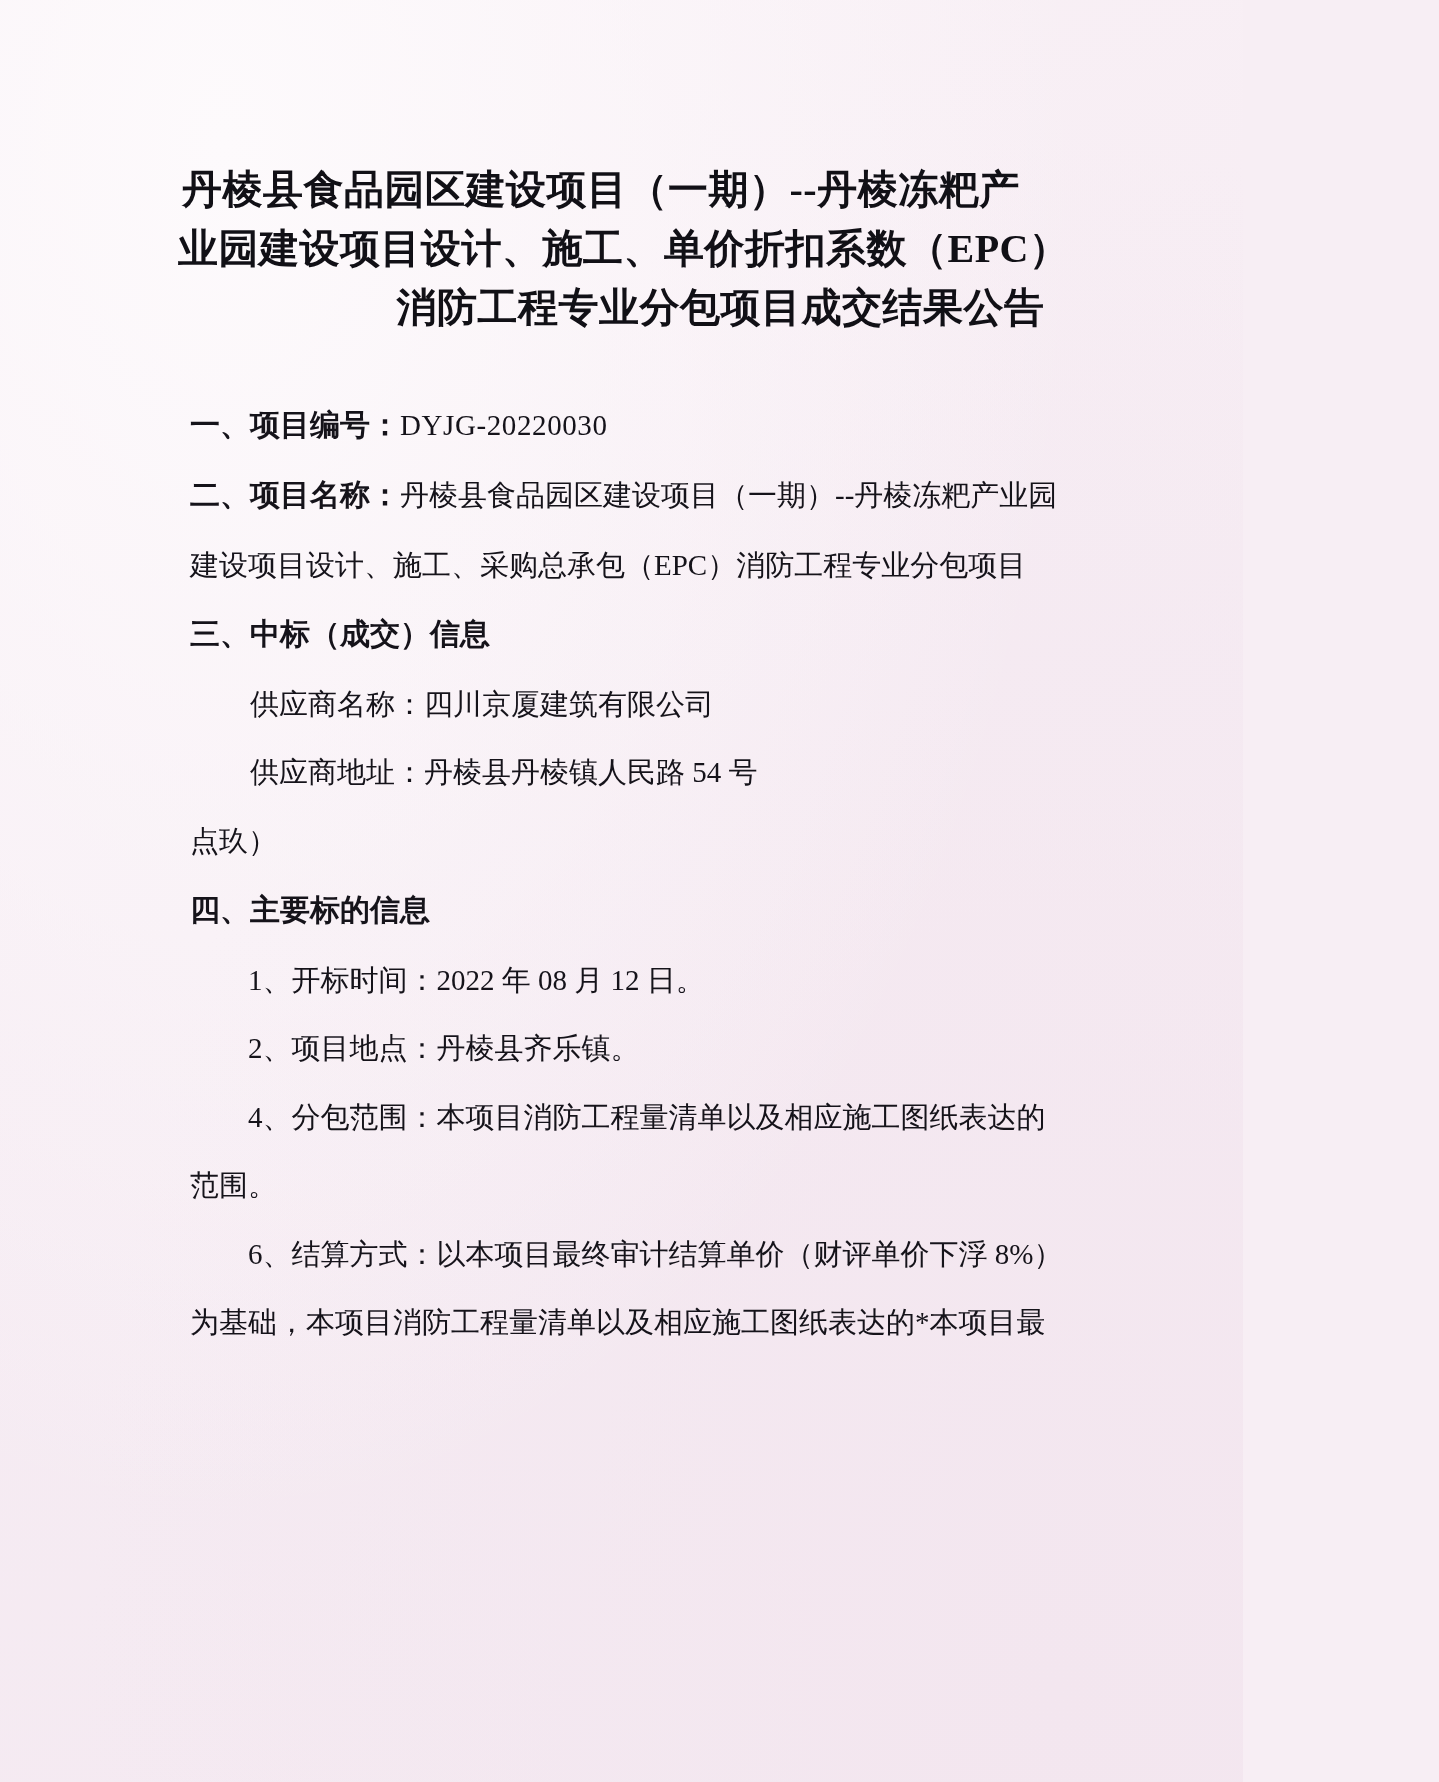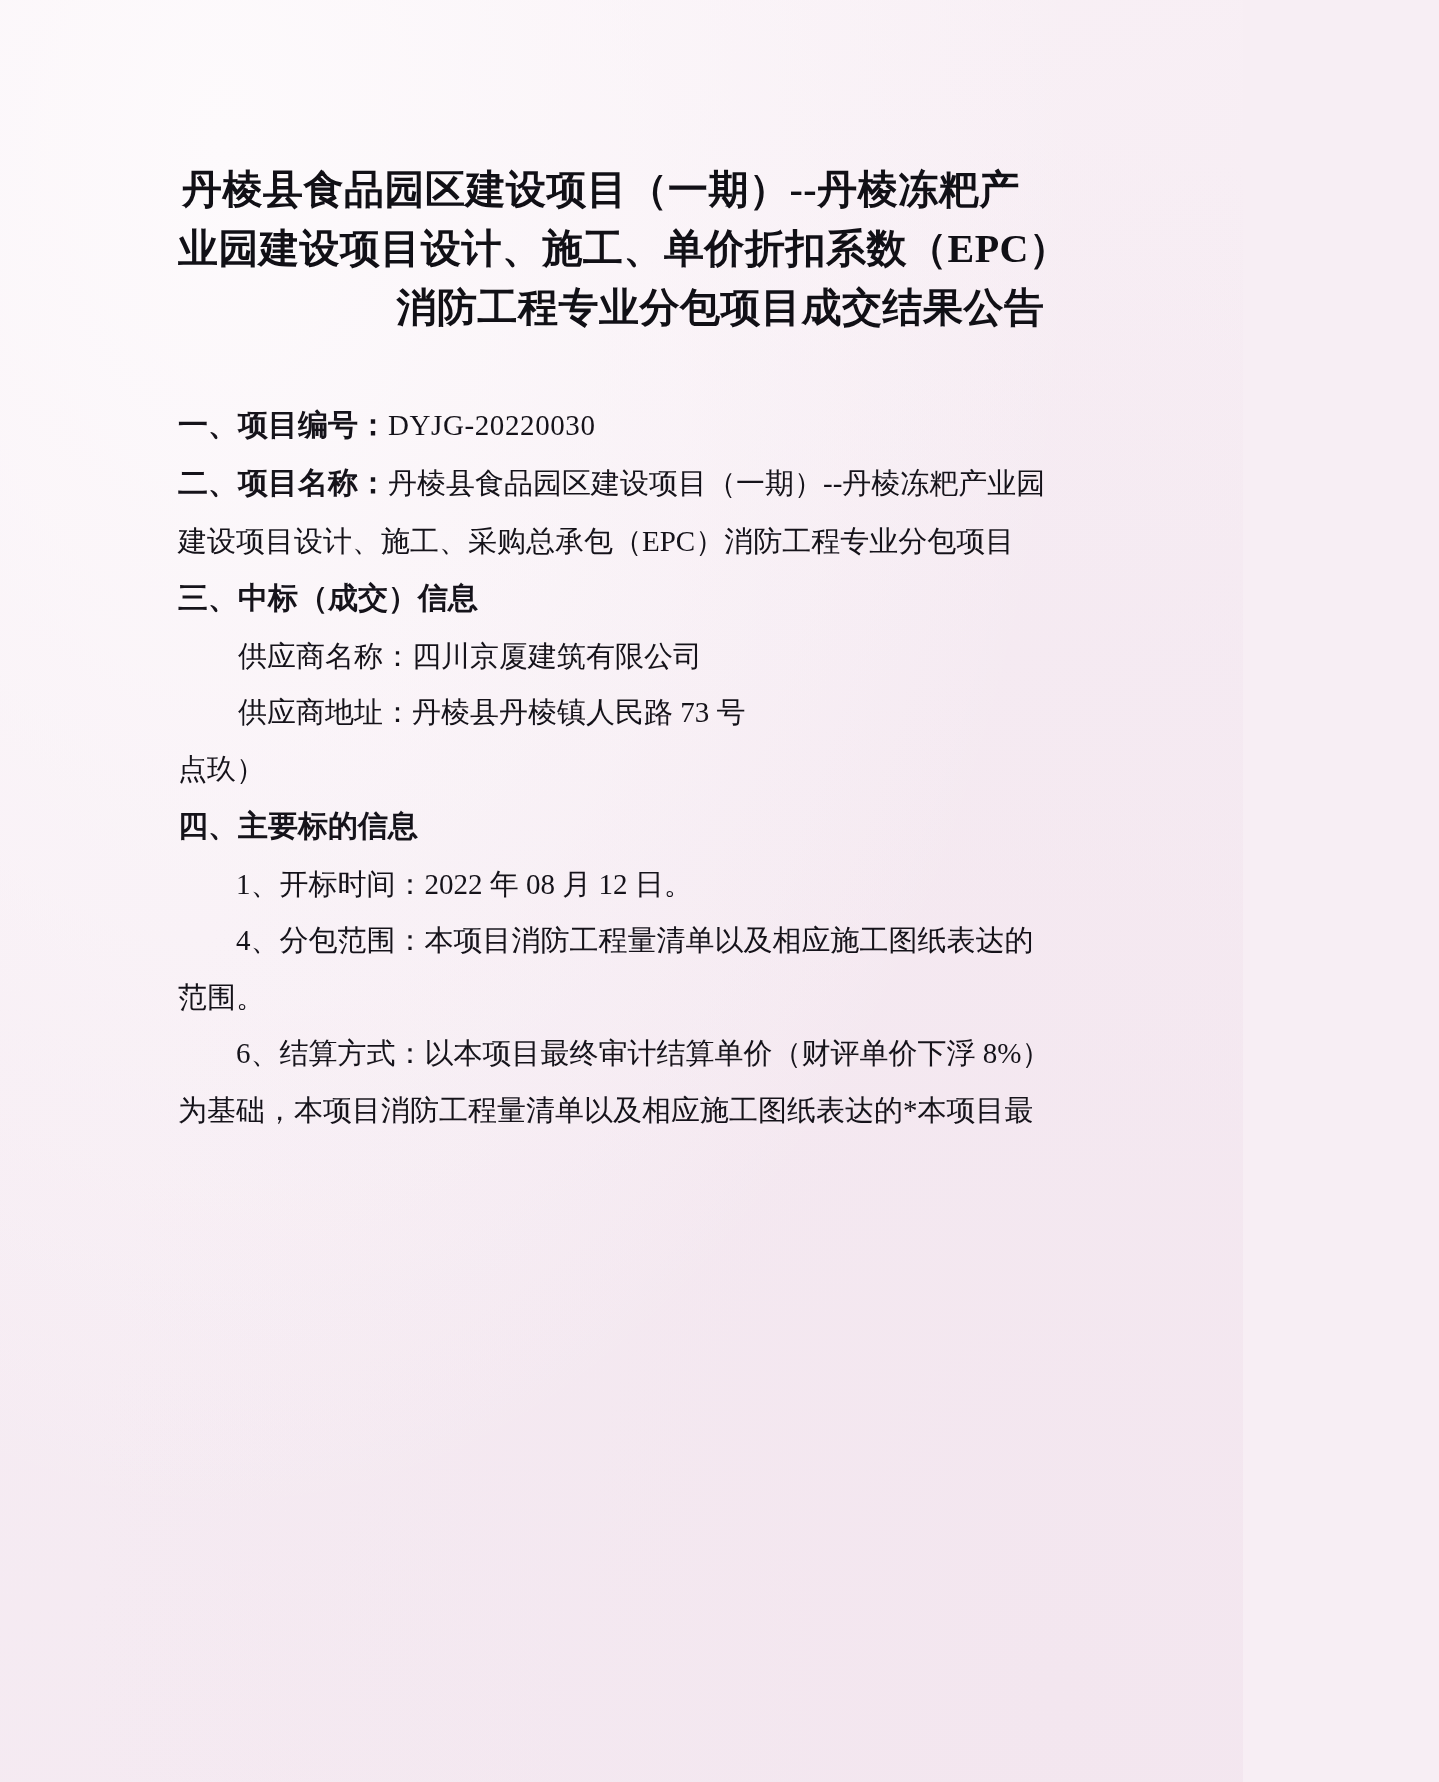--- a/index.html
+++ b/index.html
@@ -57,7 +57,7 @@
   }
   .para {
     text-align: justify;
-    margin: 0;
+    margin: 12px;
     padding: 0;
   }
   .para.level0 { text-indent: 0; }

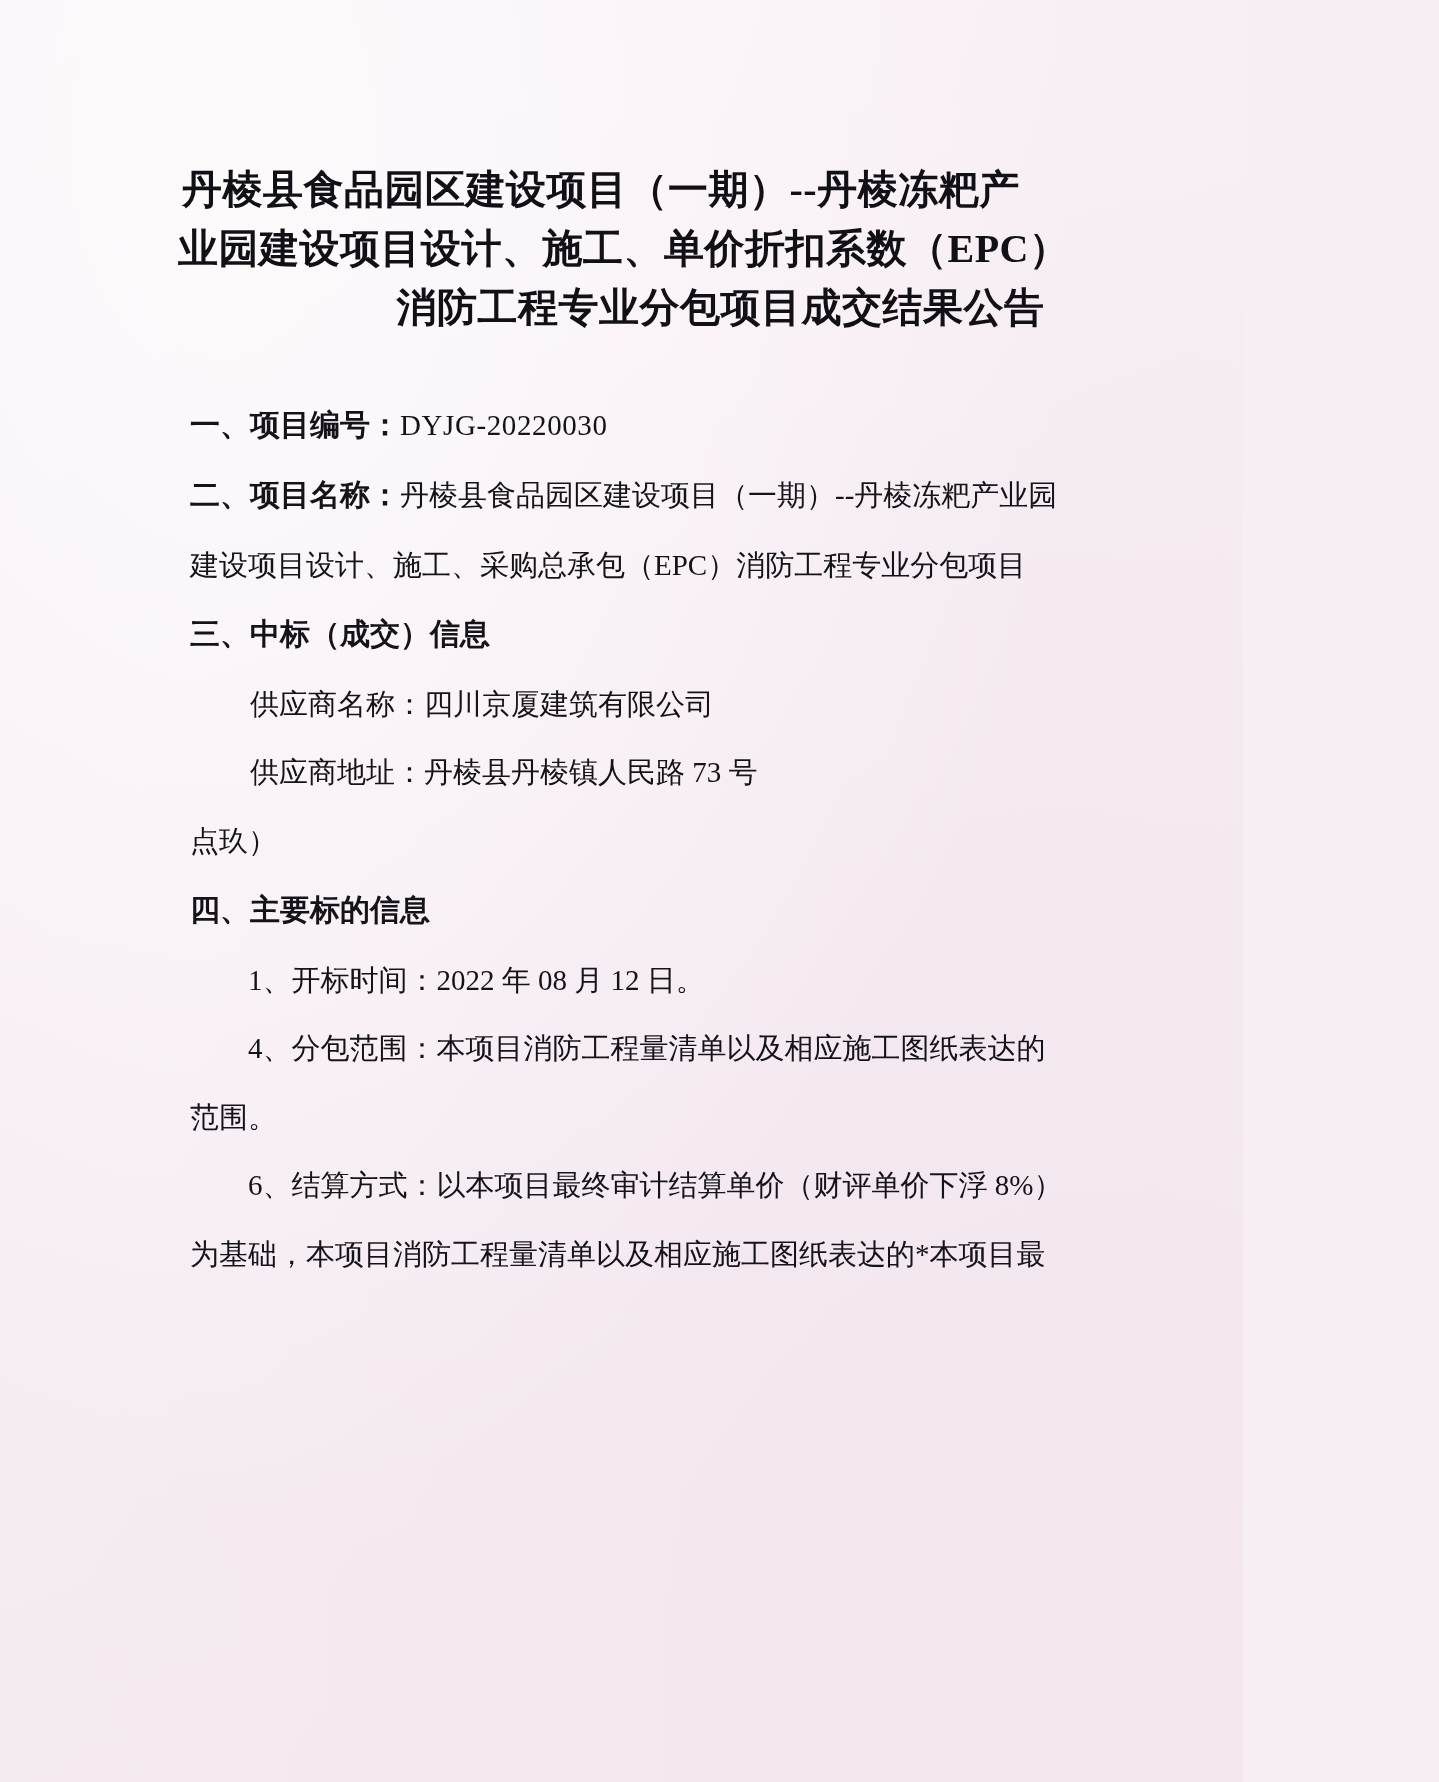--- a/index.html
+++ b/index.html
@@ -108,7 +108,7 @@
         <span>供应商名称：四川京厦建筑有限公司</span>
       </div>
       <div class="para indent1">
-        <span>供应商地址：丹棱县丹棱镇人民路 73 号</span>
+        <span>供应商地址：丹棱县丹棱镇人民路 54 号</span>
       </div>
       <div class="para level0">
         <span>点玖）</span>

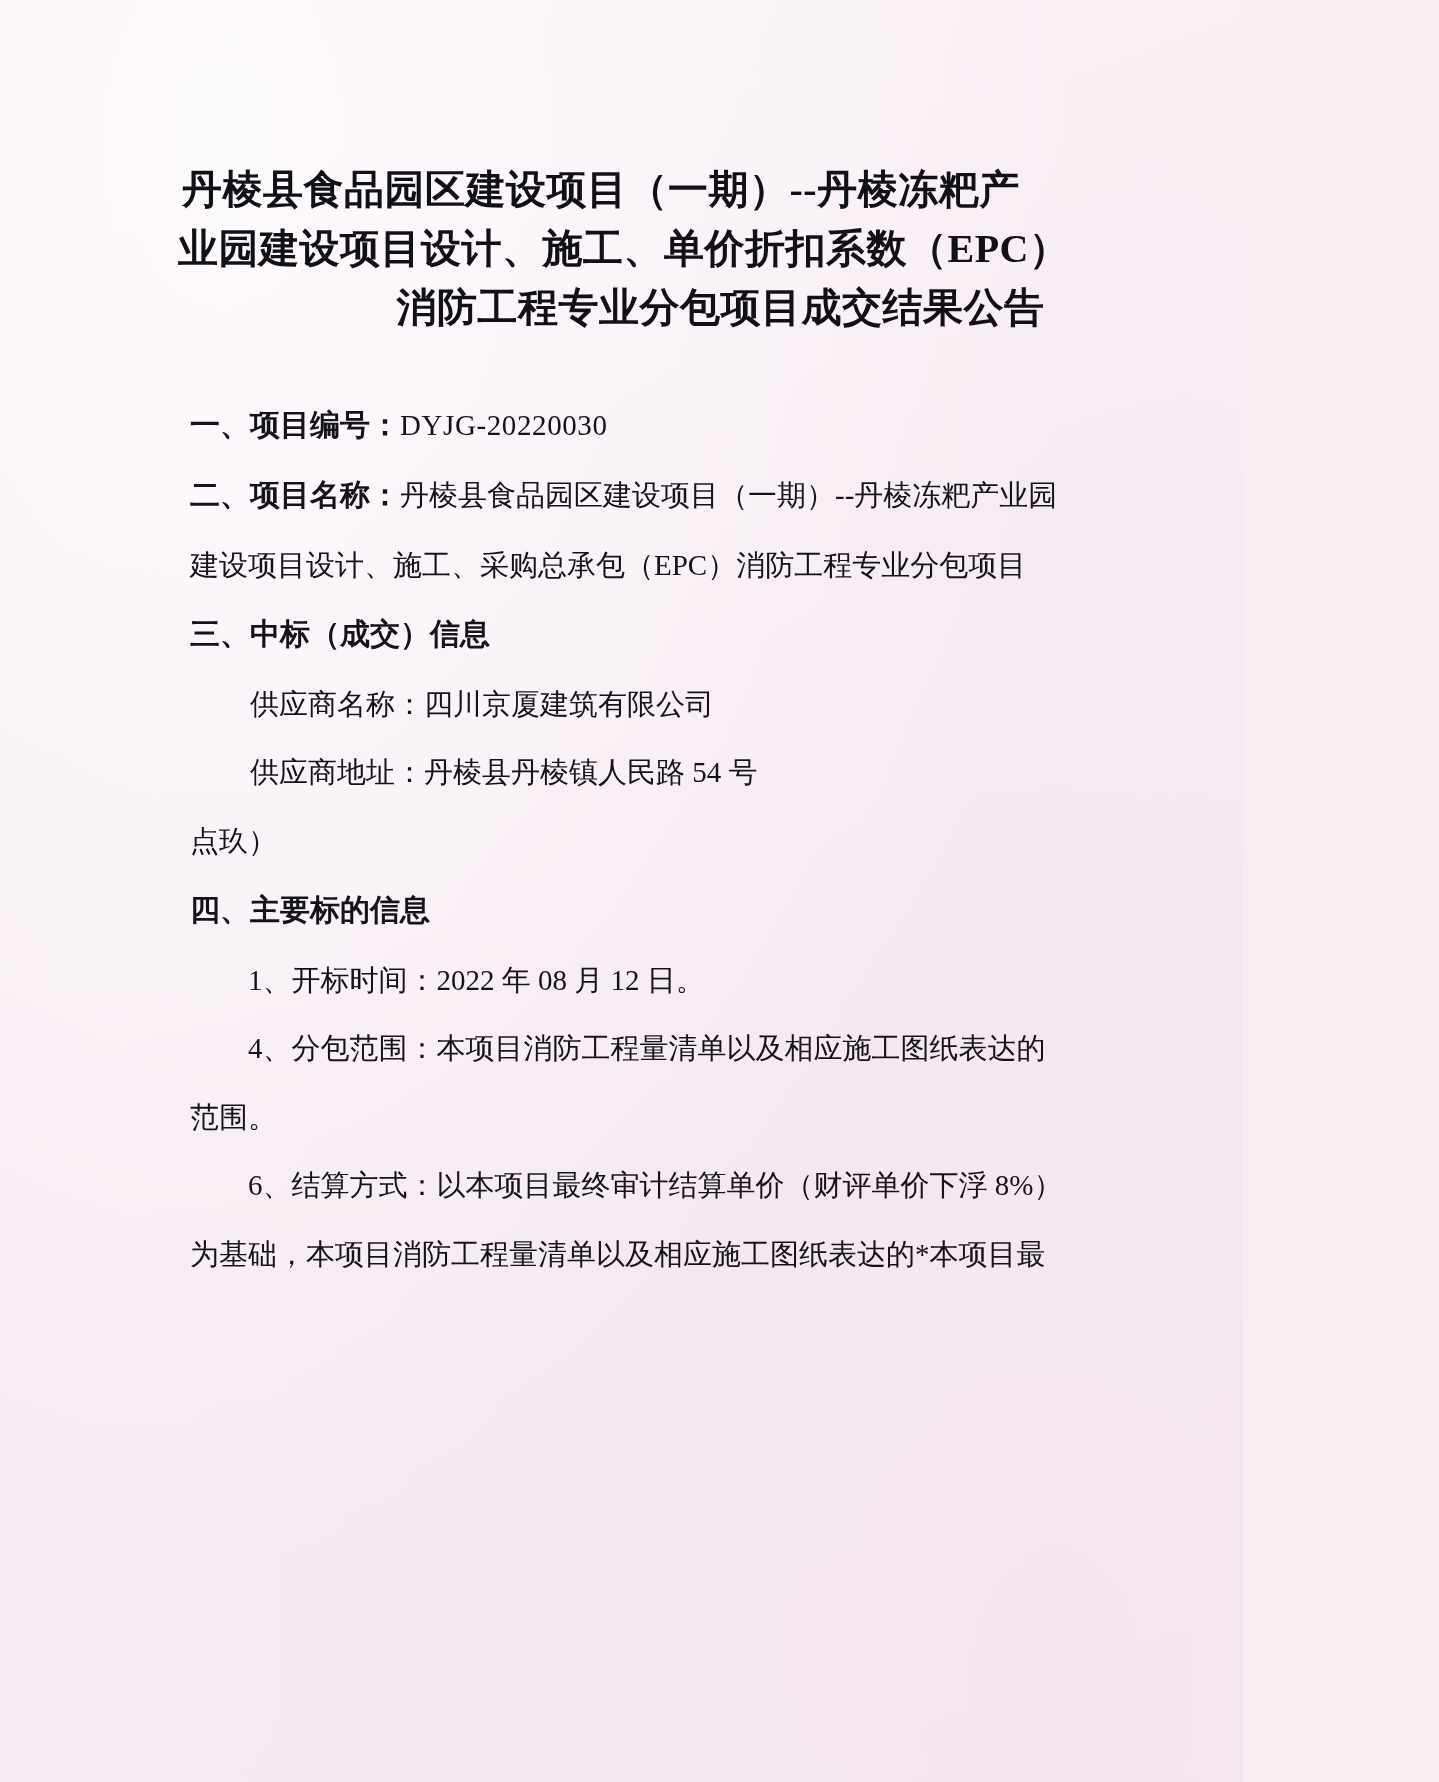--- a/index.html
+++ b/index.html
@@ -122,6 +122,9 @@
         <span>1、</span><span>开标时间：</span><span>2022 年 08 月 12 日。</span>
       </div>
 
+      <div class="para indent-item">
+        <span>2、</span><span>项目地点：</span><span>丹棱县齐乐镇。</span>
+      </div>
 
 
       <div class="para indent-item">

